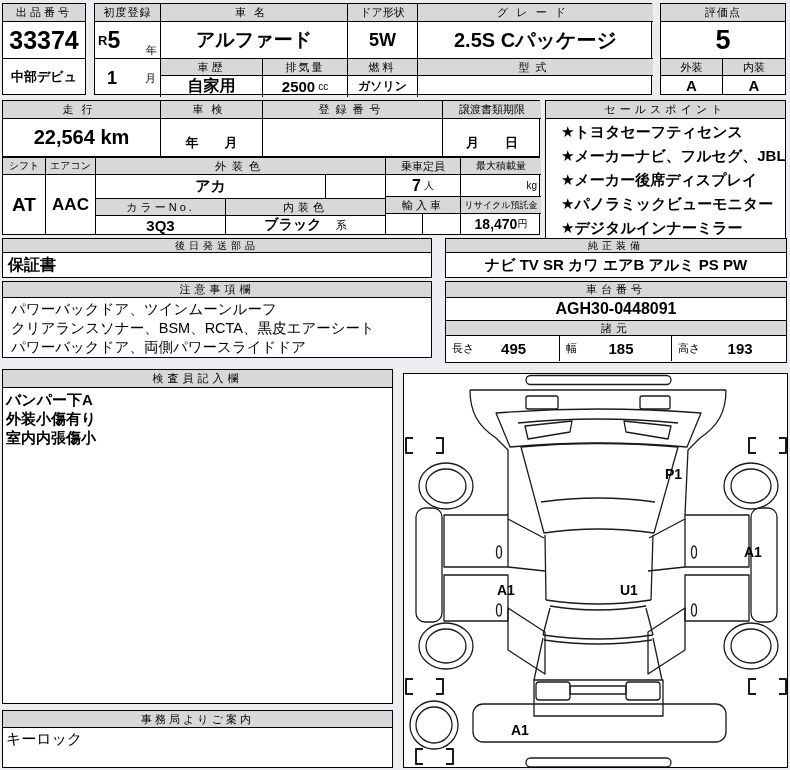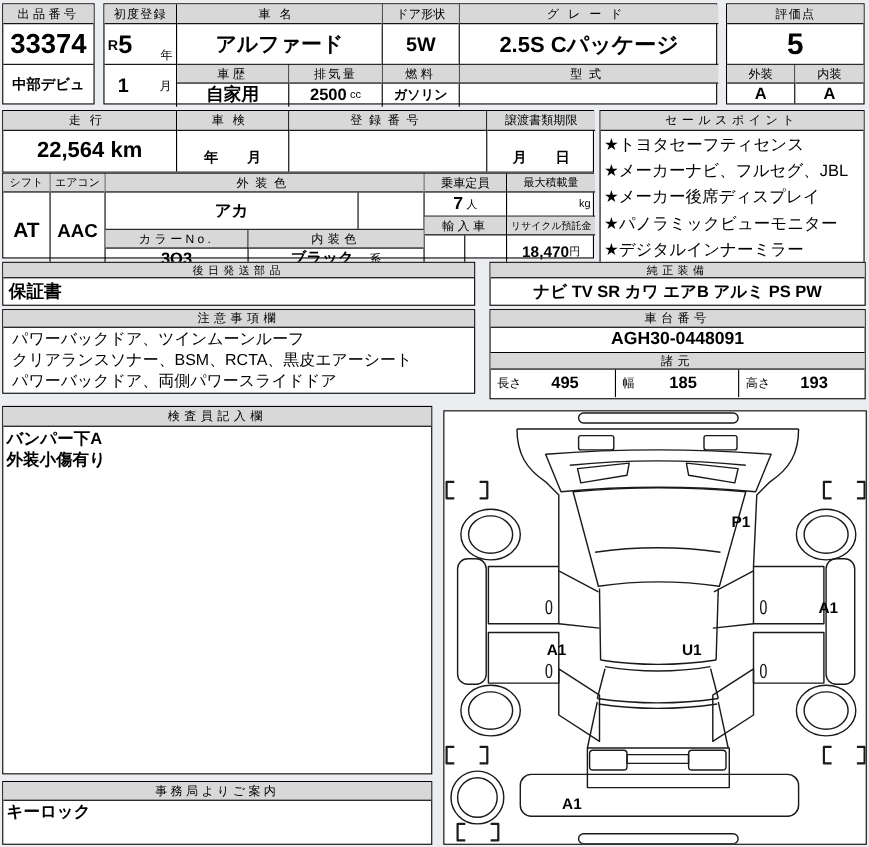--- a/index.html
+++ b/index.html
@@ -40,7 +40,7 @@
   #box-row2 { left:2px; top:100px; width:538px; height:57px; display:grid; grid-template-columns:158px 102px 180px 98px; grid-template-rows:18px 37px; }
   
   #box-sales { left:545px; top:100px; width:241px; height:143px; }
-  #box-sales .sp-line { font-size:15px; font-weight:normal; line-height:24px; padding-left:3px; white-space:nowrap; }
+  #box-sales .sp-line { font-size:15px; font-weight:bold; line-height:24px; padding-left:15px; white-space:nowrap; }
   
   #box-row3 { left:2px; top:157px; width:538px; height:78px; display:grid; grid-template-columns:43px 50px 290px 75px 80px; }
   

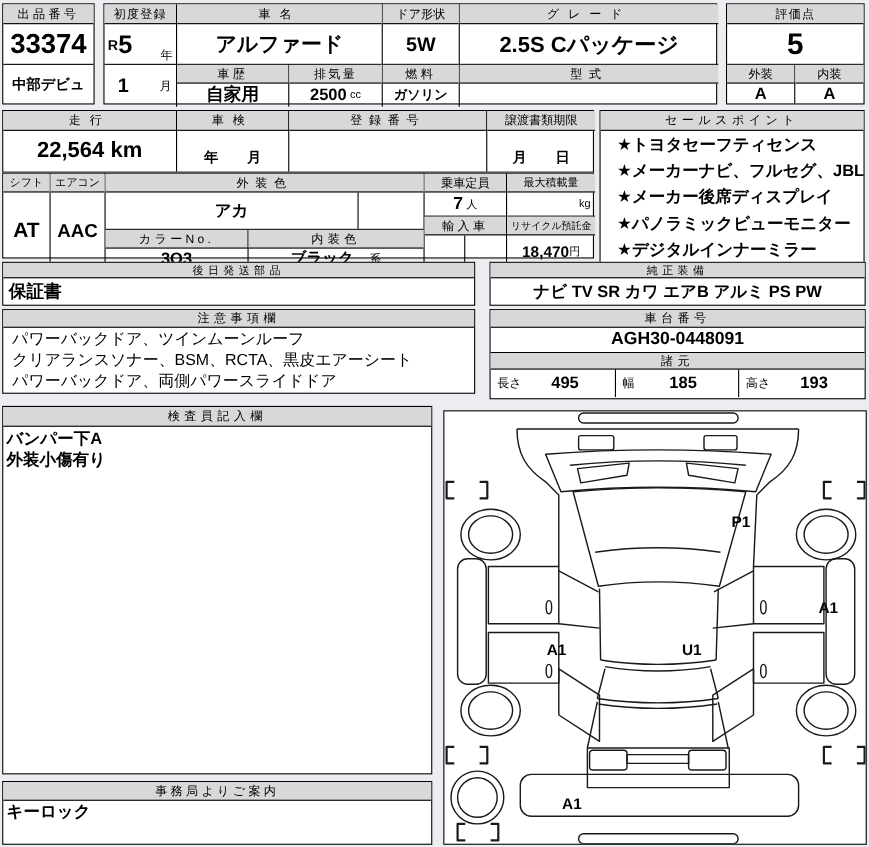--- a/index.html
+++ b/index.html
@@ -173,7 +173,7 @@
     </div>
     <div class="tcol br">
       <div class="hd ls6 h17">外装色</div>
-      <div class="bb" style="height:34px;display:flex">
+      <div class="bb" style="height:24px;display:flex">
         <div class="cell b" style="flex:1;font-size:15px">アカ</div>
         <div style="width:60px;border-left:1px solid #000"></div>
       </div>

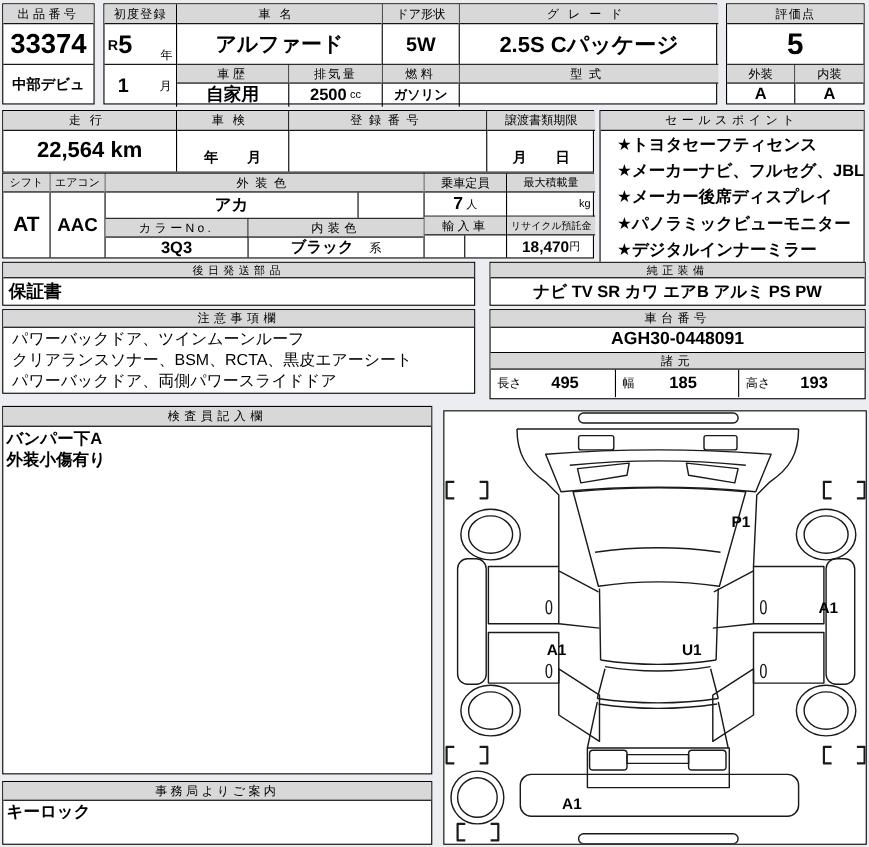--- a/index.html
+++ b/index.html
@@ -256,6 +256,7 @@
     <div style="padding-top:2px">
       <div class="in-line">バンパー下A</div>
       <div class="in-line">外装小傷有り</div>
+      <div class="in-line">室内内張傷小</div>
     </div>
   </div>
 

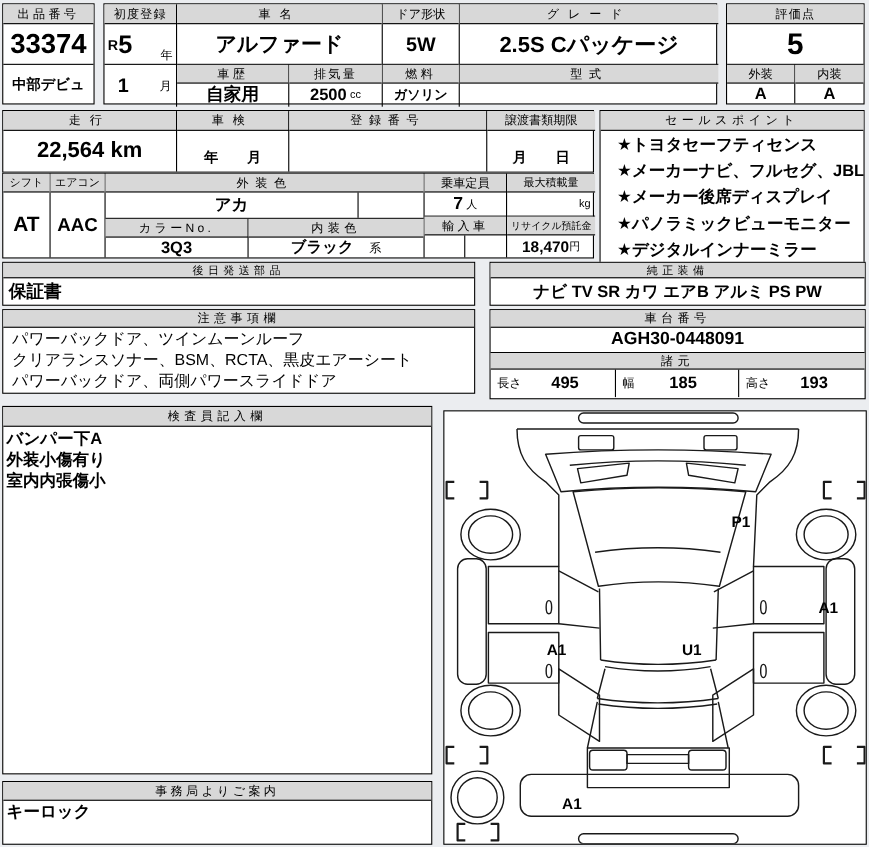--- a/index.html
+++ b/index.html
@@ -60,7 +60,7 @@
   #box-inspector { left:2px; top:369px; width:391px; height:335px; }
   #box-inspector .in-line { font-size:15px; font-weight:bold; line-height:19px; padding-left:3px; }
   #box-office { left:2px; top:710px; width:391px; height:58px; }
-  #box-office .of-line { font-size:15px; font-weight:bold; line-height:22px; padding-left:3px; }
+  #box-office .of-line { font-size:15px; font-weight:normal; line-height:22px; padding-left:3px; }
   
   #box-diagram { left:403px; top:373px; width:385px; height:395px; }
   #box-diagram svg { position:absolute; left:0; top:0; }

